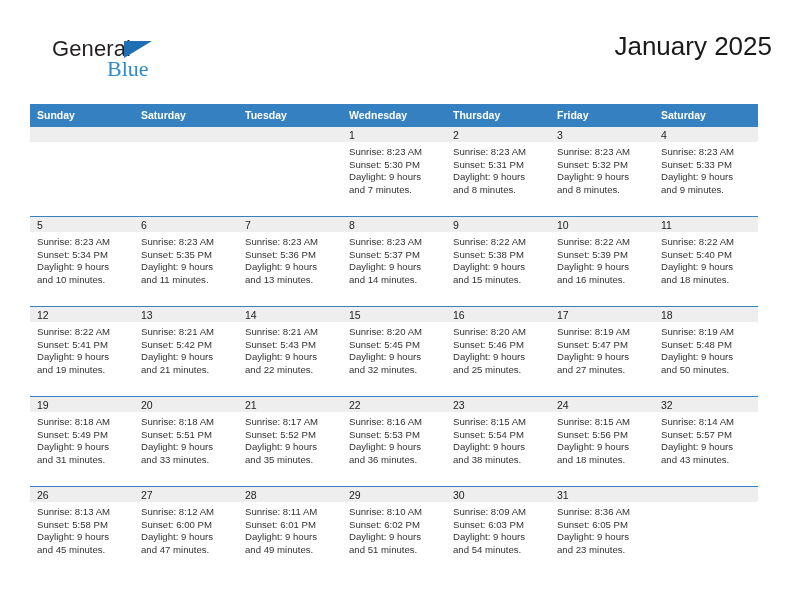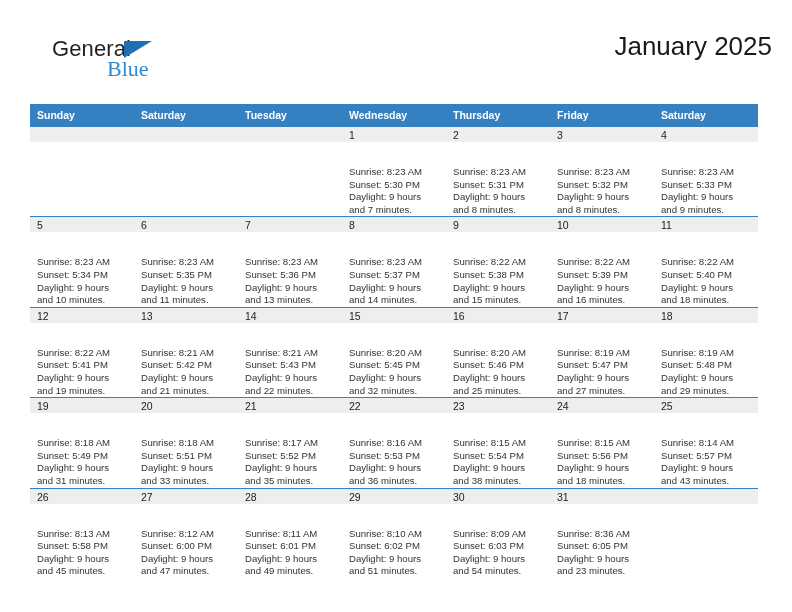--- a/index.html
+++ b/index.html
@@ -139,7 +139,6 @@
     font-size: 9.6px;
     line-height: 12.6px;
     color: #333333;
-    margin-top: 20px;
   }
   .cell-body div {
     white-space: nowrap;

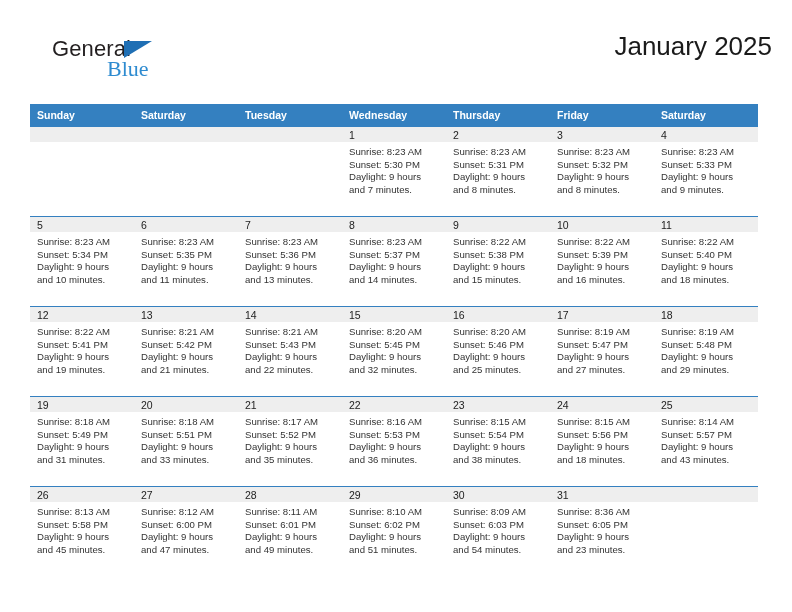--- a/index.html
+++ b/index.html
@@ -352,7 +352,7 @@
               <div>Sunrise: 8:19 AM</div>
               <div>Sunset: 5:48 PM</div>
               <div>Daylight: 9 hours</div>
-              <div>and 29 minutes.</div>
+              <div>and 50 minutes.</div>
             </div>
           </td>
         </tr>

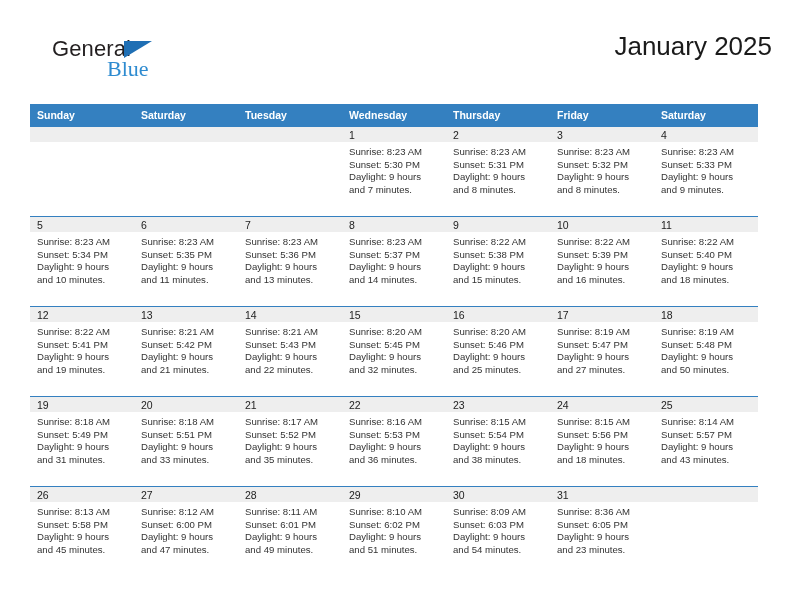--- a/index.html
+++ b/index.html
@@ -412,7 +412,7 @@
             </div>
           </td>
           <td>
-            <div class="daynum-band">25</div>
+            <div class="daynum-band">32</div>
             <div class="cell-body">
               <div>Sunrise: 8:14 AM</div>
               <div>Sunset: 5:57 PM</div>

